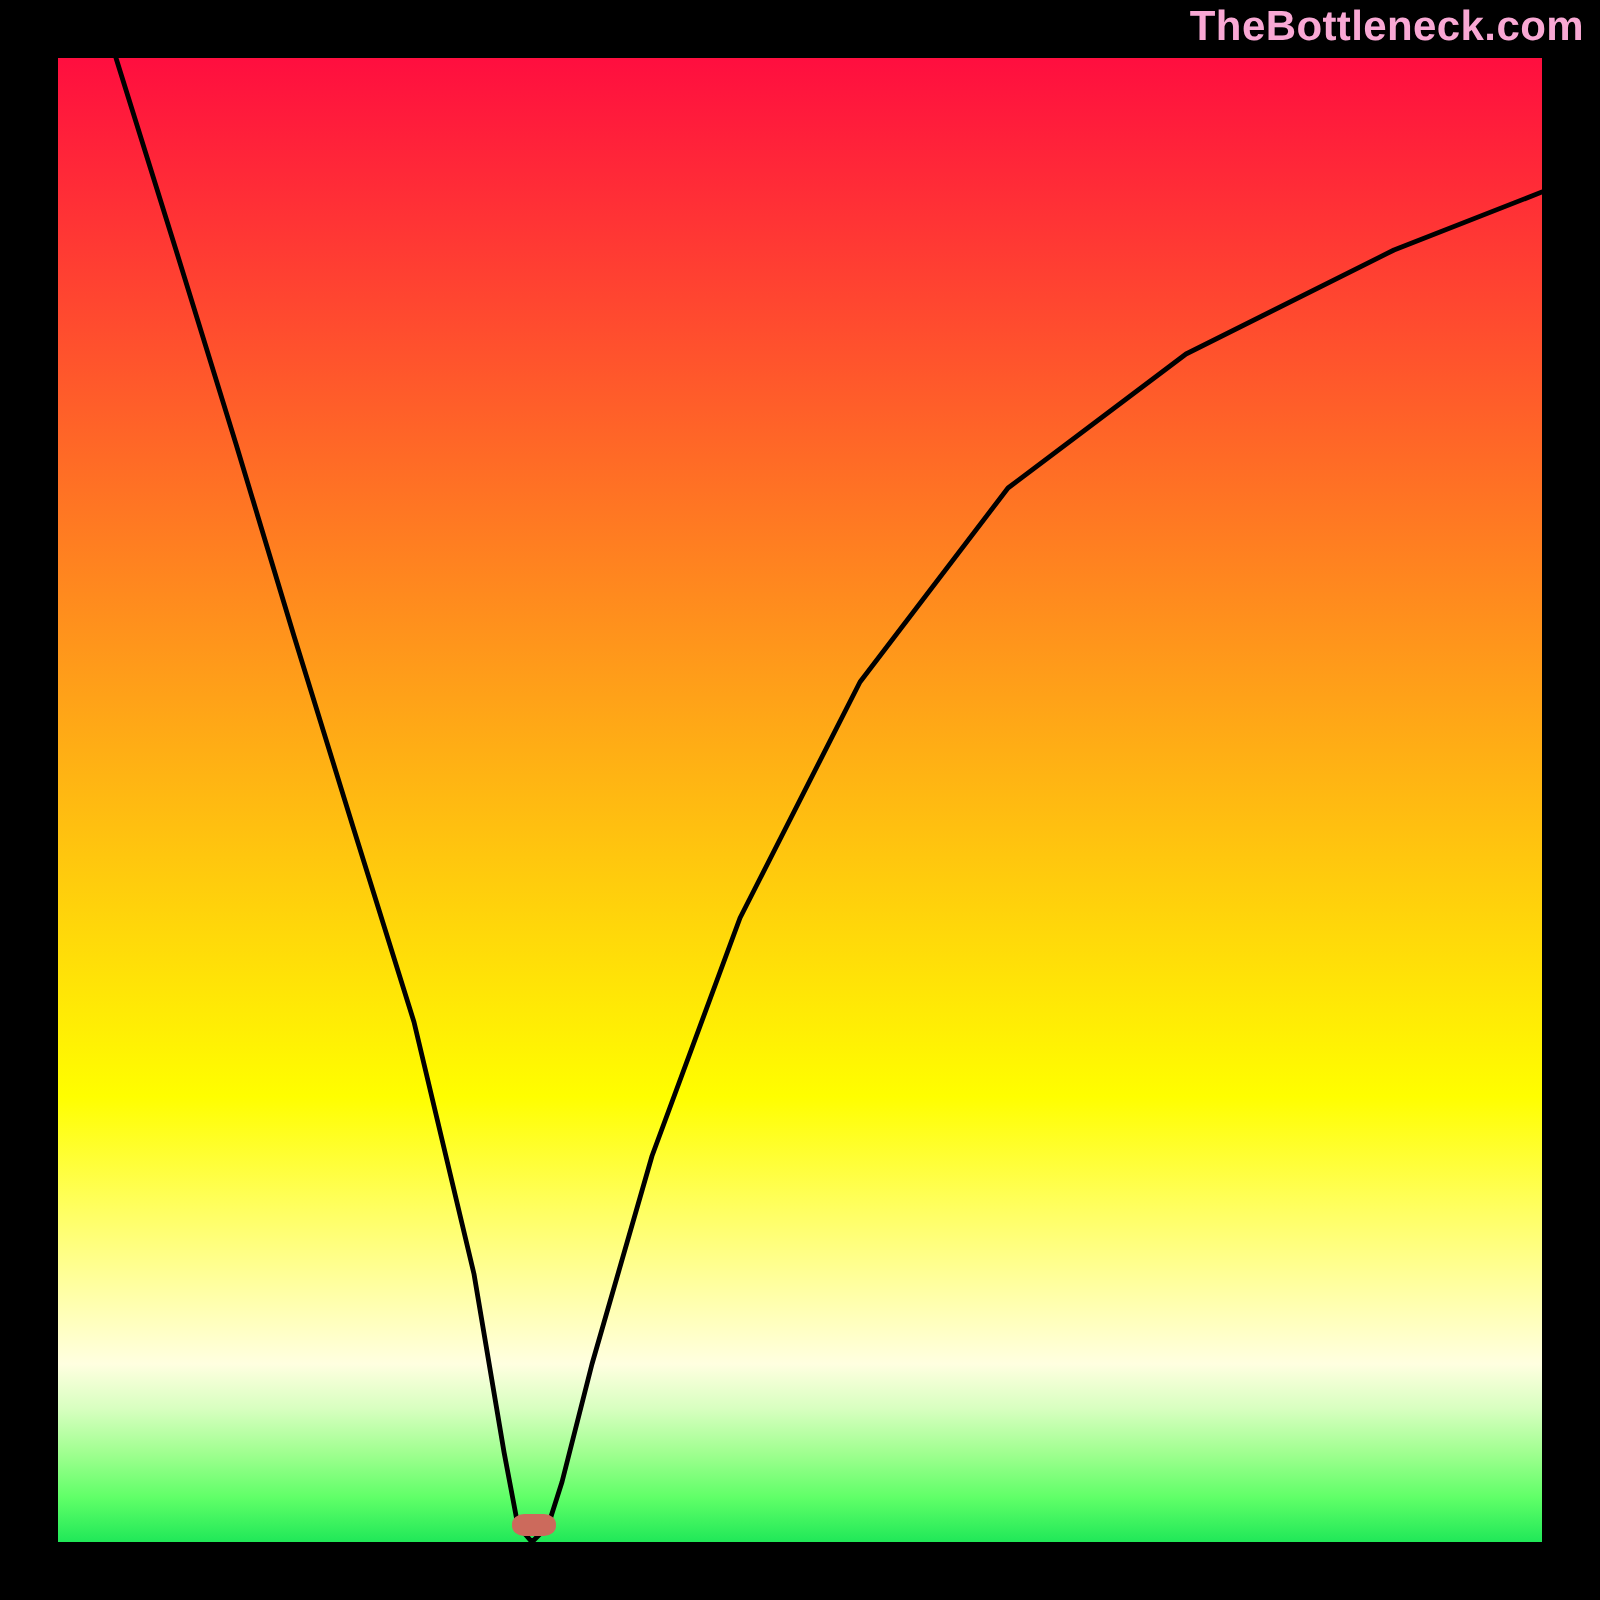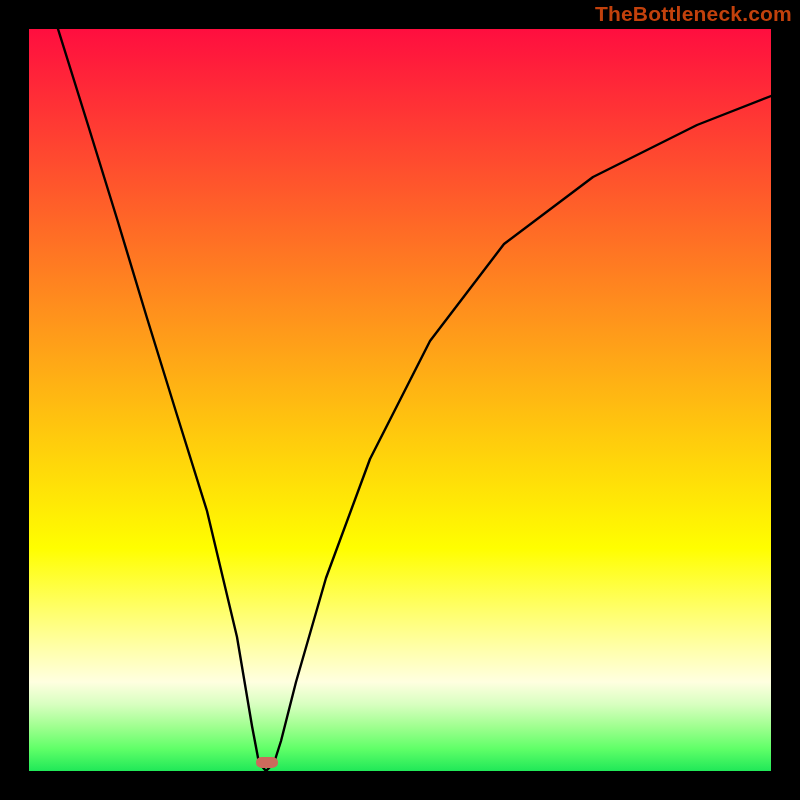--- a/index.html
+++ b/index.html
@@ -42,7 +42,7 @@
     right: 8px;
     font-size: 21px;
     font-weight: 600;
-    color: #c2410c;
+    color: #f9a8d4;
     letter-spacing: 0.2px;
     user-select: none;
   }

